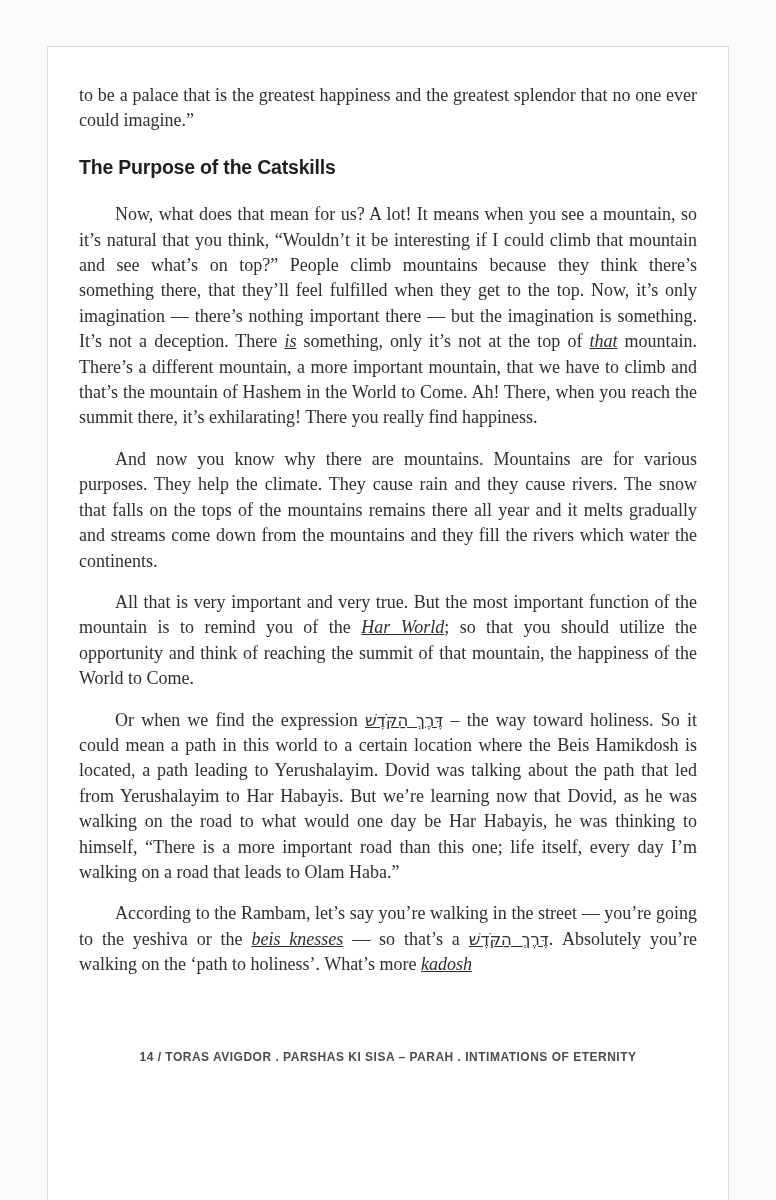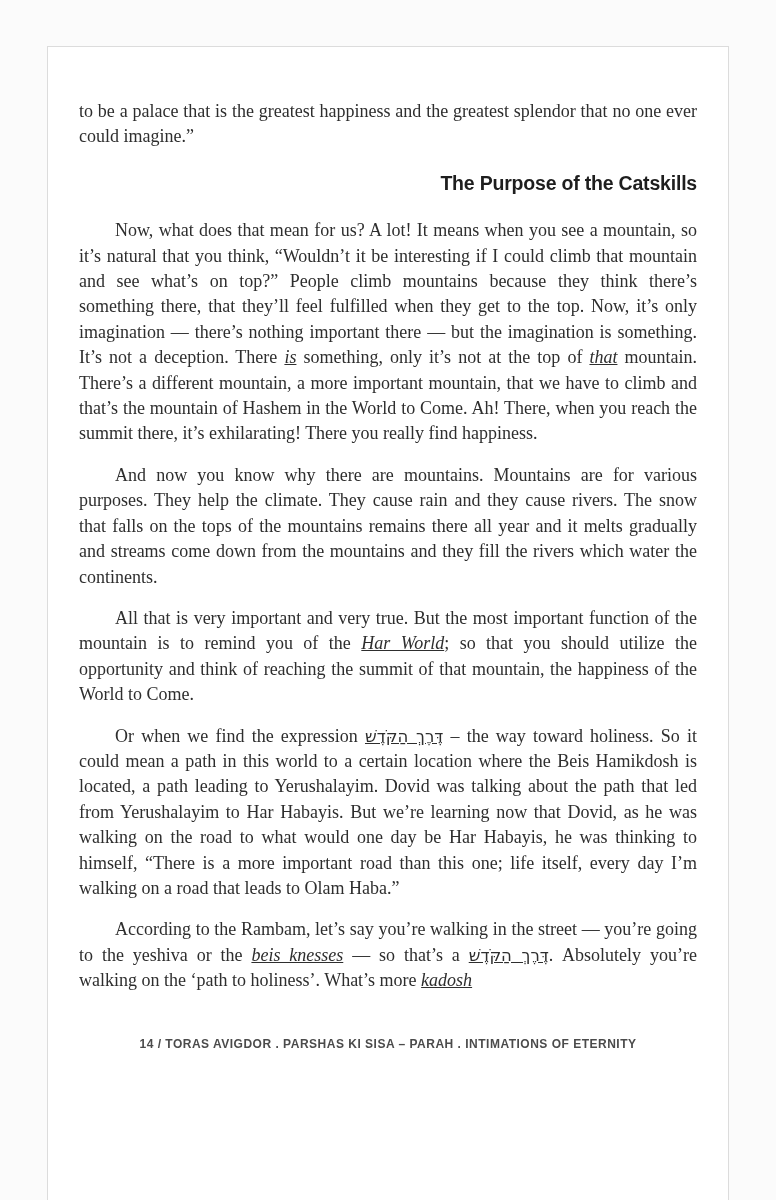--- a/index.html
+++ b/index.html
@@ -29,7 +29,7 @@
     text-align: justify;
   }
   .content p {
-    margin: 16px 0 16px 0;
+    margin: 0 0 16px 0;
   }
   .content p.indent {
     text-indent: 36px;

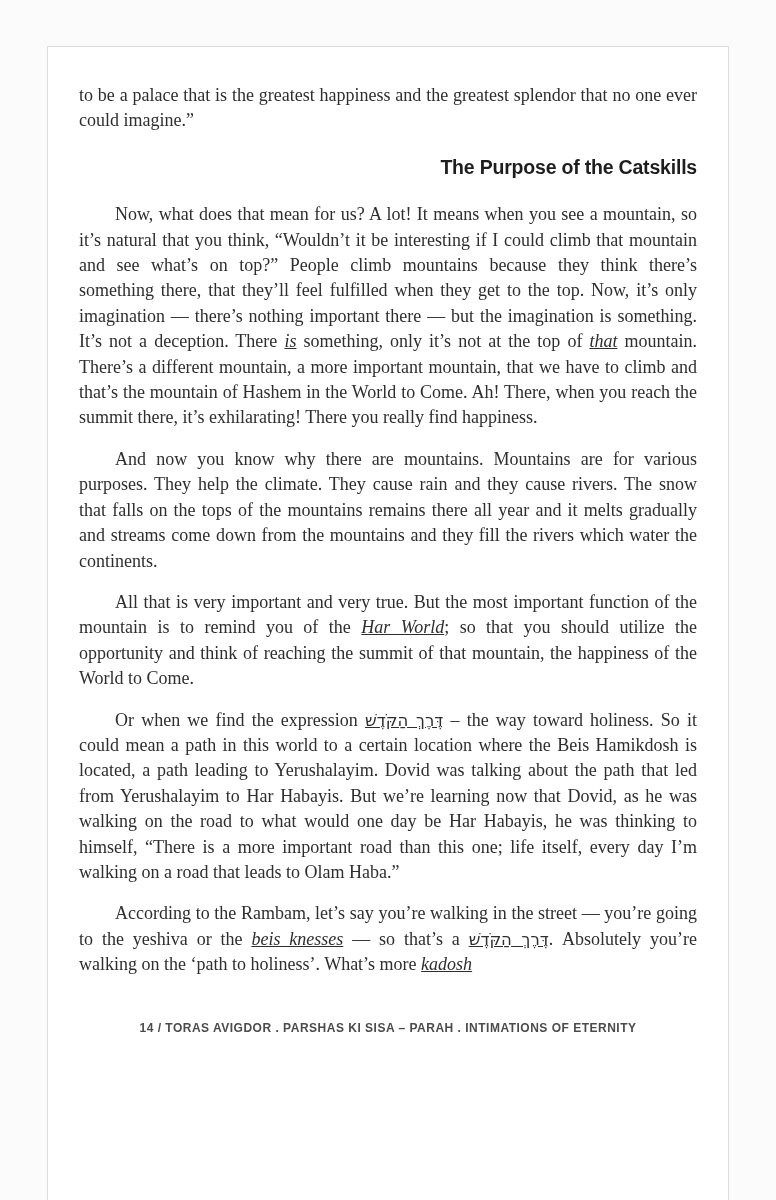--- a/index.html
+++ b/index.html
@@ -40,7 +40,7 @@
     font-size: 19.5px;
     letter-spacing: -0.2px;
     color: #1e1e1e;
-    text-align: right;
+    text-align: left;
     margin: 21px 0 22px 0;
     text-indent: 0;
   }

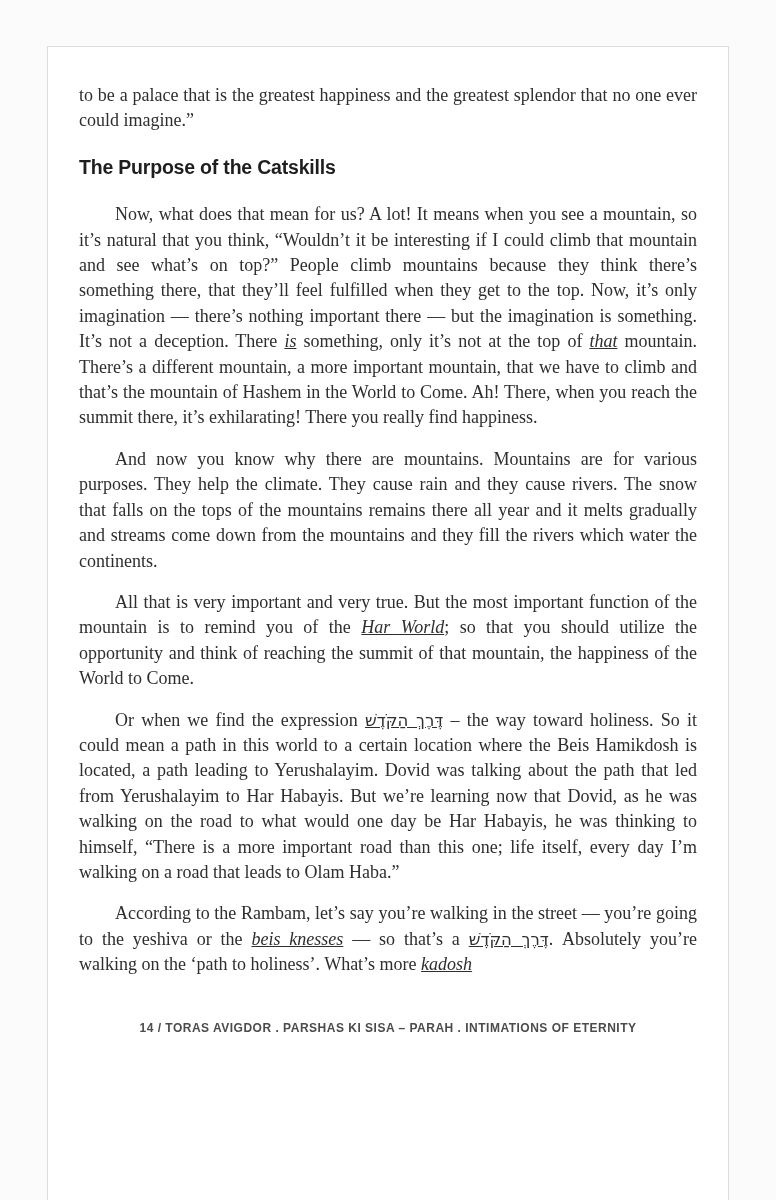--- a/index.html
+++ b/index.html
@@ -51,7 +51,7 @@
     text-decoration: underline;
   }
   .footer {
-    margin-top: 43px;
+    margin-top: 72px;
     text-align: center;
     font-family: "Liberation Sans", sans-serif;
     font-weight: 700;

